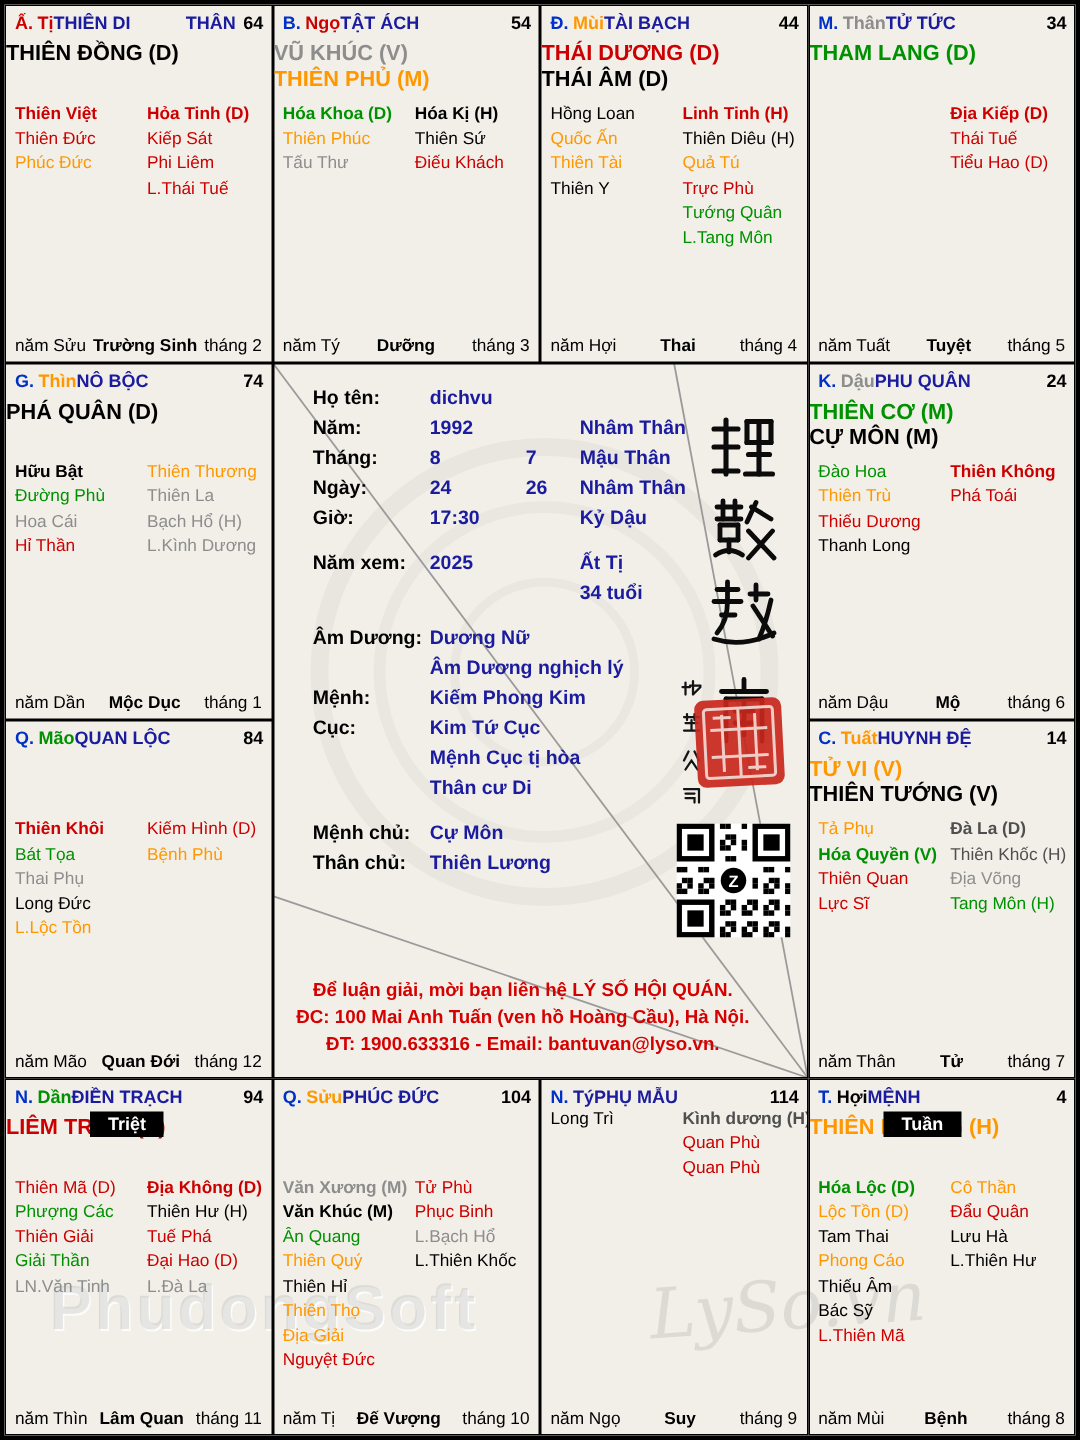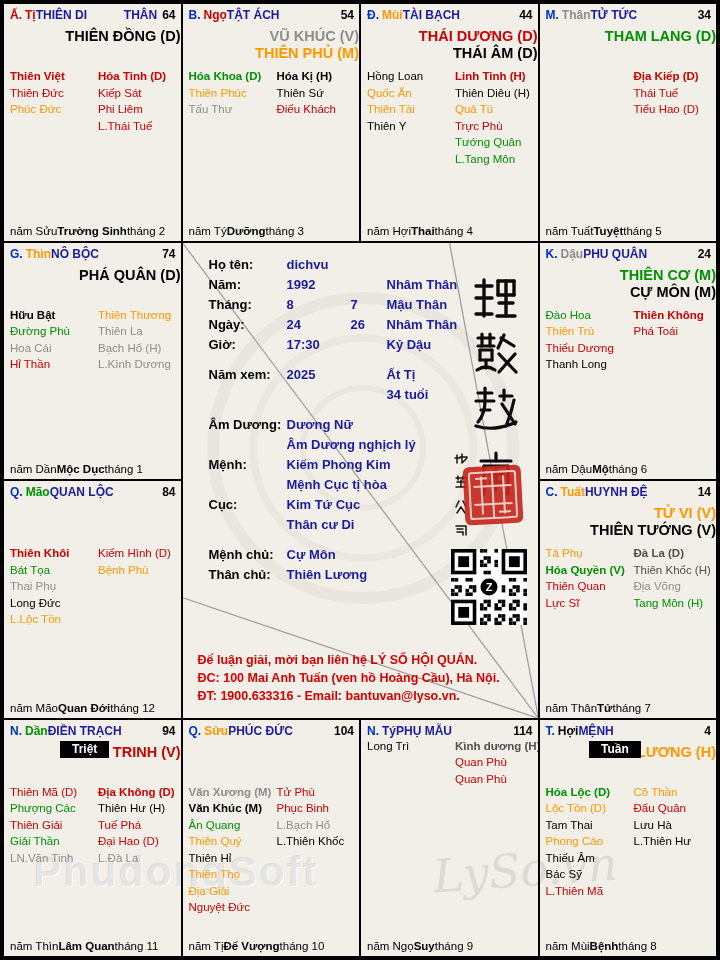--- a/index.html
+++ b/index.html
@@ -31,7 +31,7 @@
   .hdr .pname{flex:1;color:var(--navy)}
   .hdr .extra{color:var(--navy);margin-right:5px}
   .hdr .num{color:#000}
-  .mains{height:46px;padding-top:6px;text-align:right;font-weight:bold;font-size:14.5px;
+  .mains{height:46px;padding-top:6px;text-align:left;font-weight:bold;font-size:14.5px;
          line-height:17px;white-space:nowrap;box-sizing:border-box;}
   .cols{position:relative;font-size:11.5px;line-height:16.5px;white-space:nowrap;}
   .colL{position:absolute;left:6px;top:0}

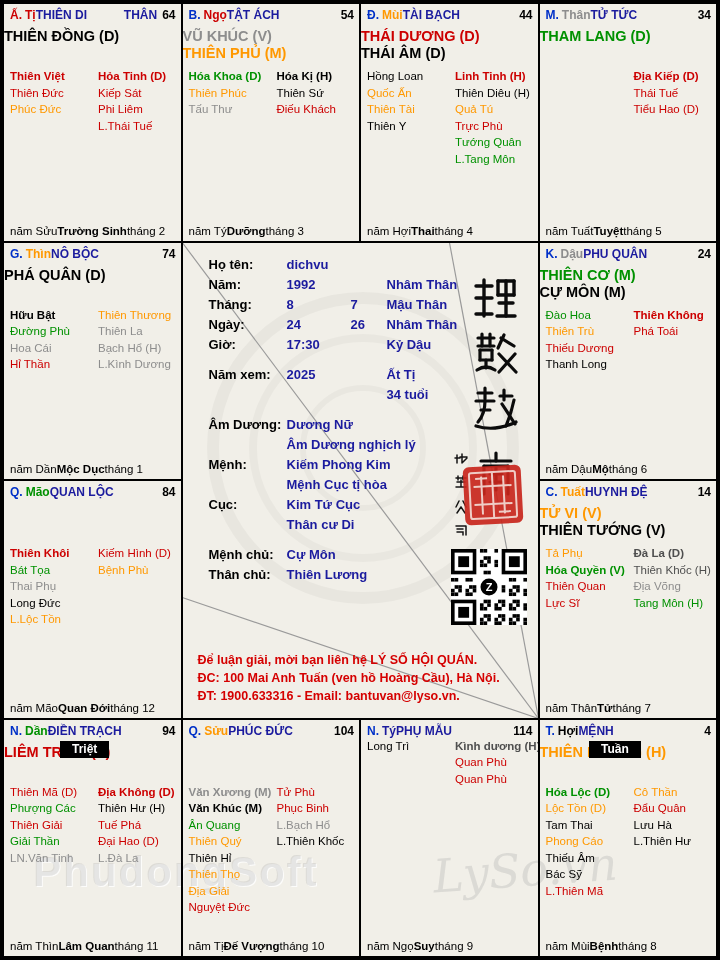--- a/index.html
+++ b/index.html
@@ -36,7 +36,7 @@
   .cols{position:relative;font-size:11.5px;line-height:16.5px;white-space:nowrap;}
   .colL{position:absolute;left:6px;top:0}
   .colR{position:absolute;left:94px;top:0}
-  .foot{position:absolute;left:6px;right:6px;bottom:4px;display:flex;
+  .foot{position:absolute;left:6px;right:6px;bottom:4px;display:flex;justify-content:space-between;
         font-size:11.5px;color:#000;}
   .foot .fs{font-weight:bold}
 

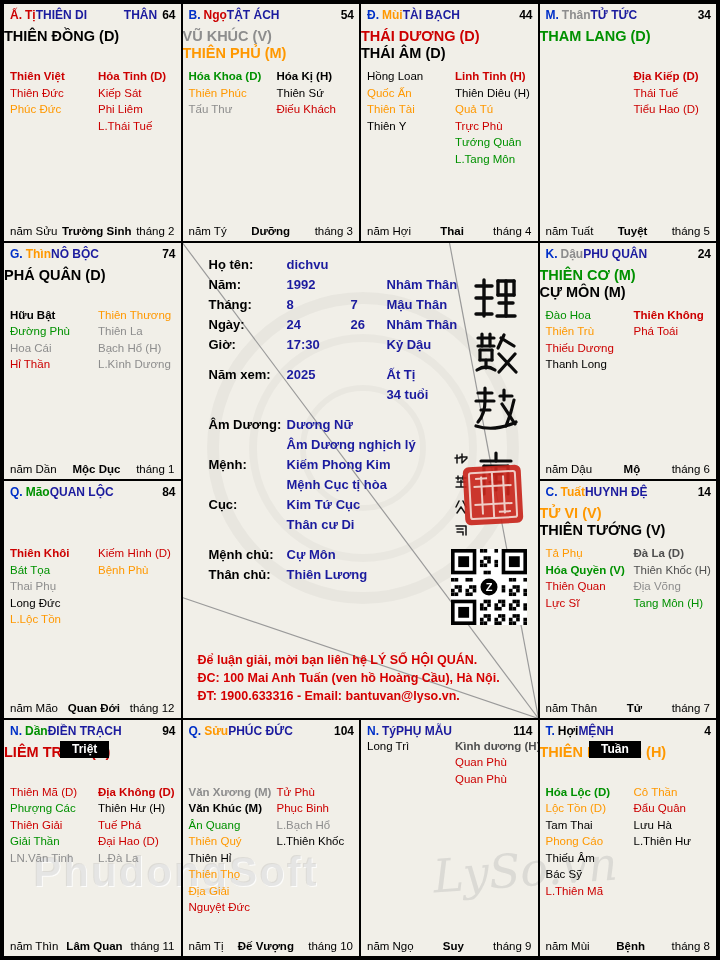--- a/index.html
+++ b/index.html
@@ -499,11 +499,11 @@
           <span class="v1">Kiếm Phong Kim</span>
         </div>
         <div class="inforow">
-          <span class="v1">Mệnh Cục tị hòa</span>
-        </div>
-        <div class="inforow">
           <span class="lab">Cục:</span>
           <span class="v1">Kim Tứ Cục</span>
+        </div>
+        <div class="inforow">
+          <span class="v1">Mệnh Cục tị hòa</span>
         </div>
         <div class="inforow">
           <span class="v1">Thân cư Di</span>

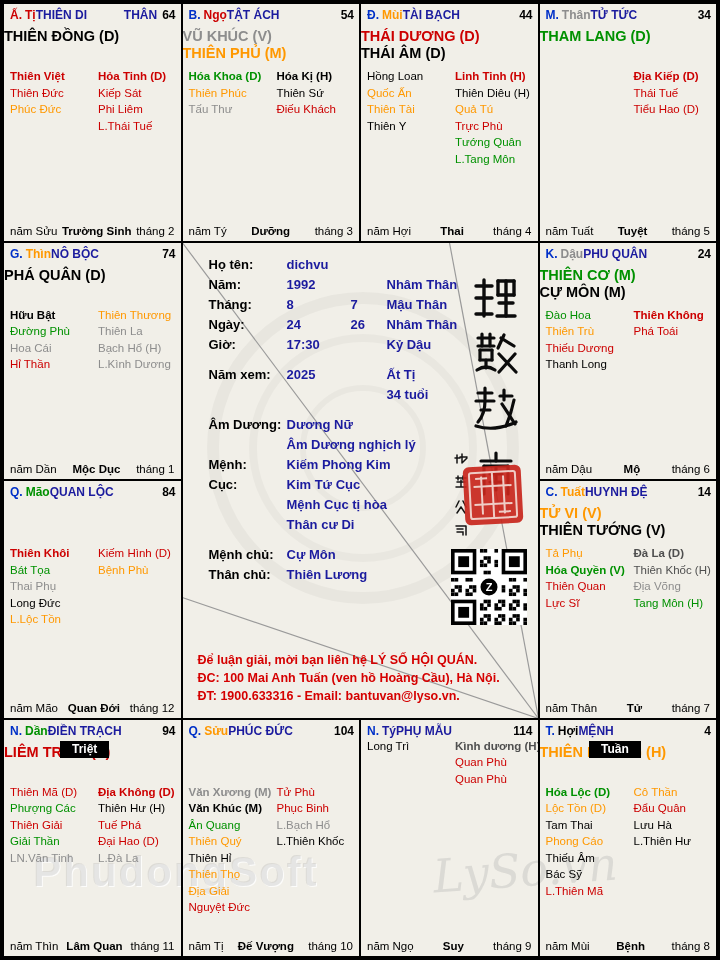--- a/index.html
+++ b/index.html
@@ -51,7 +51,7 @@
   .inforow .v3{position:absolute;left:204px;color:var(--navy)}
   .gap{height:10px}
   #contact{position:absolute;left:15px;top:408px;font-size:12.5px;font-weight:bold;
-           color:var(--contact);line-height:18px;white-space:nowrap;}
+           color:var(--contact);line-height:18px;white-space:nowrap;text-align:center;}
   
   .cg-char{position:absolute;left:290px;}
   #cgSide{position:absolute;left:270px;top:208px;}

